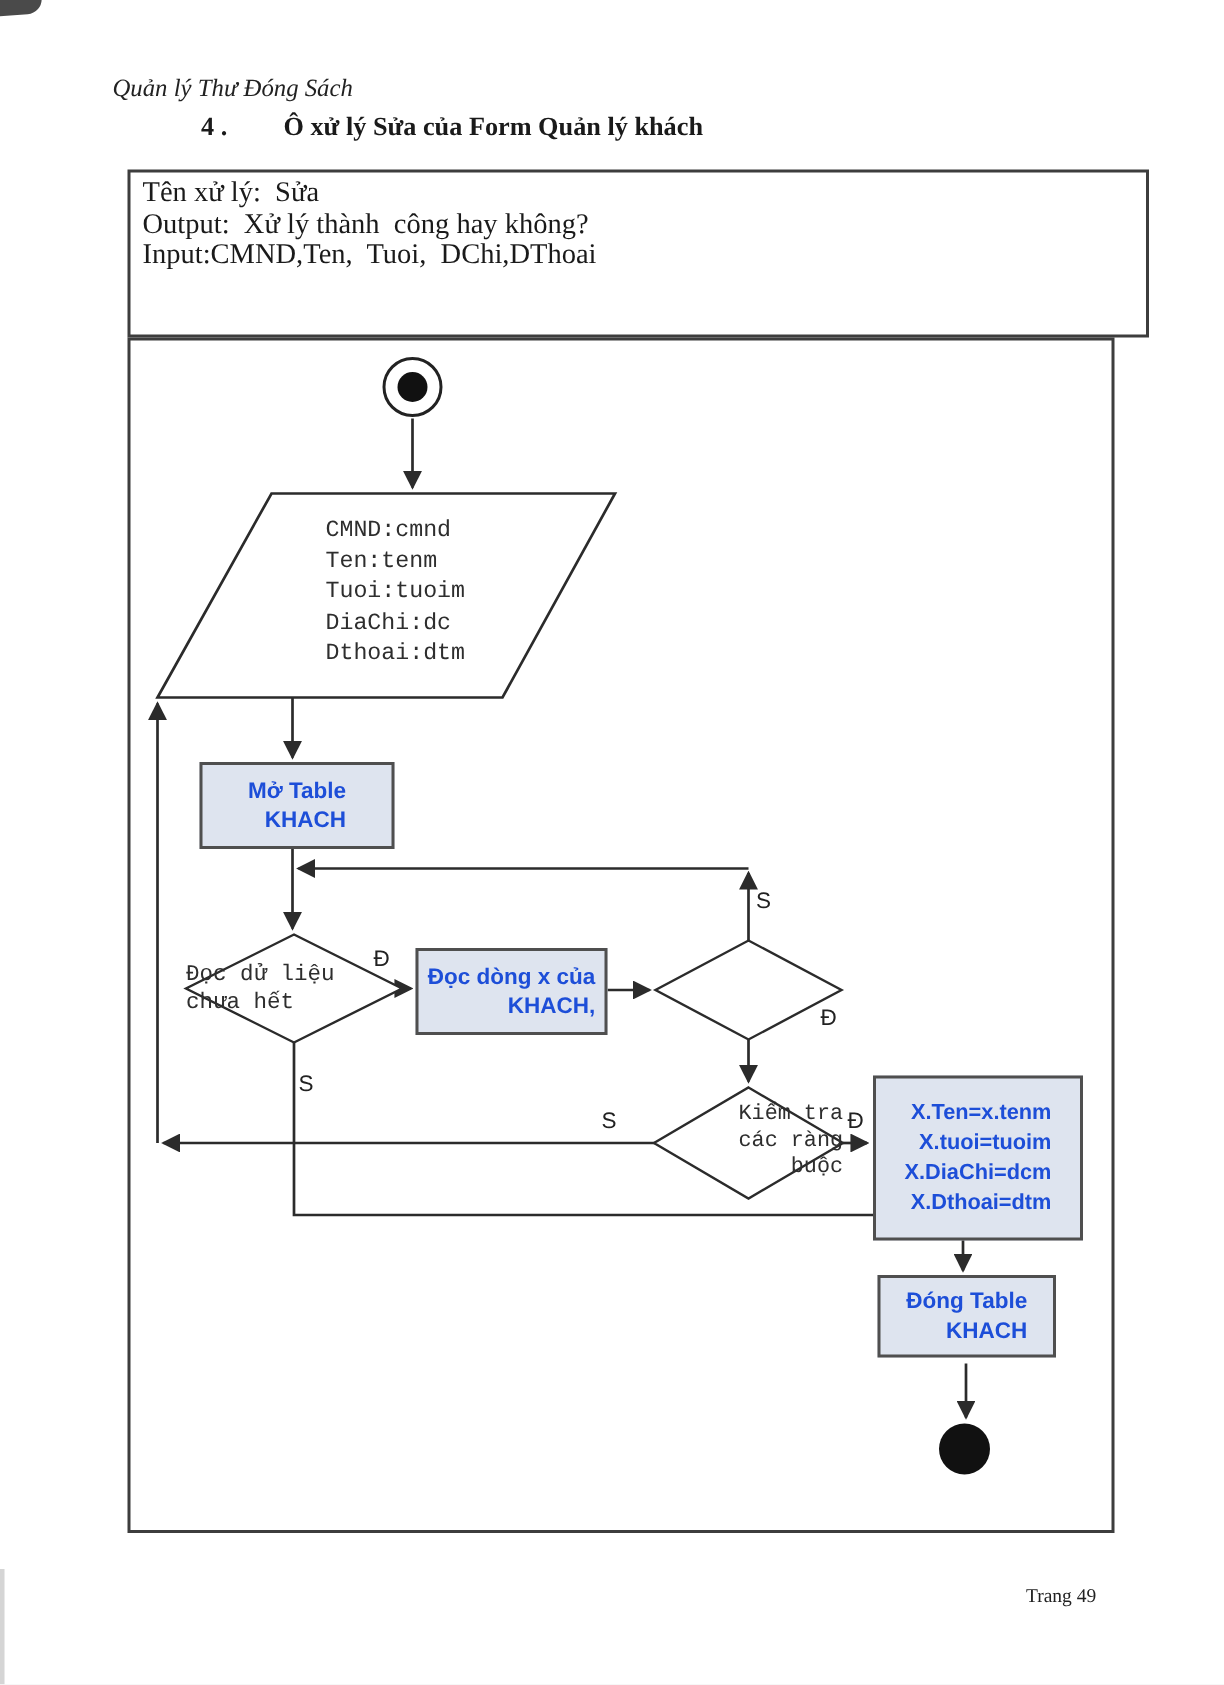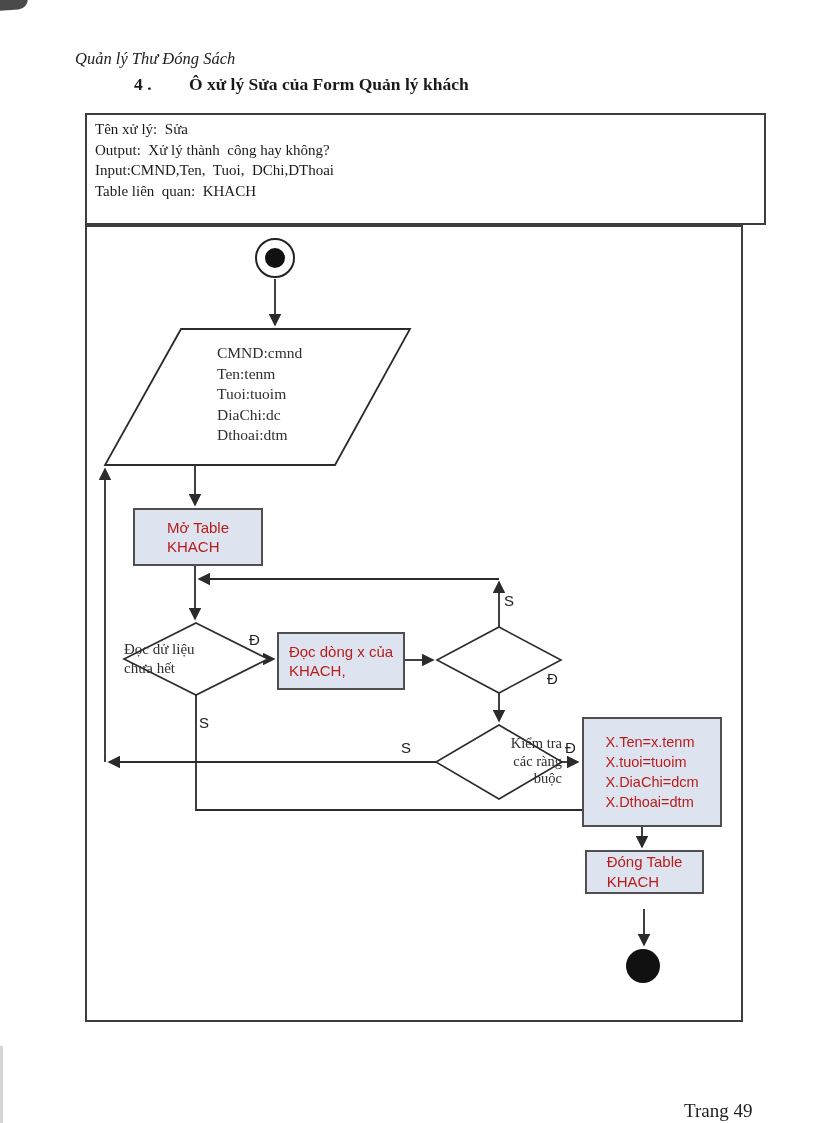--- a/index.html
+++ b/index.html
@@ -18,7 +18,7 @@
   .heading .num{display:inline-block;width:55px;}
   .spec-box{
     position:absolute;left:85px;top:113px;width:681px;height:112px;box-sizing:border-box;
-    border:2px solid #3d3d3d;padding:4px 8px;font-size:15px;line-height:20.5px;
+    border:2px solid #3d3d3d;padding:4px 8px;font-size:19px;line-height:20.5px;
   }
   .spec-line{white-space:pre;}
   .chart-box{

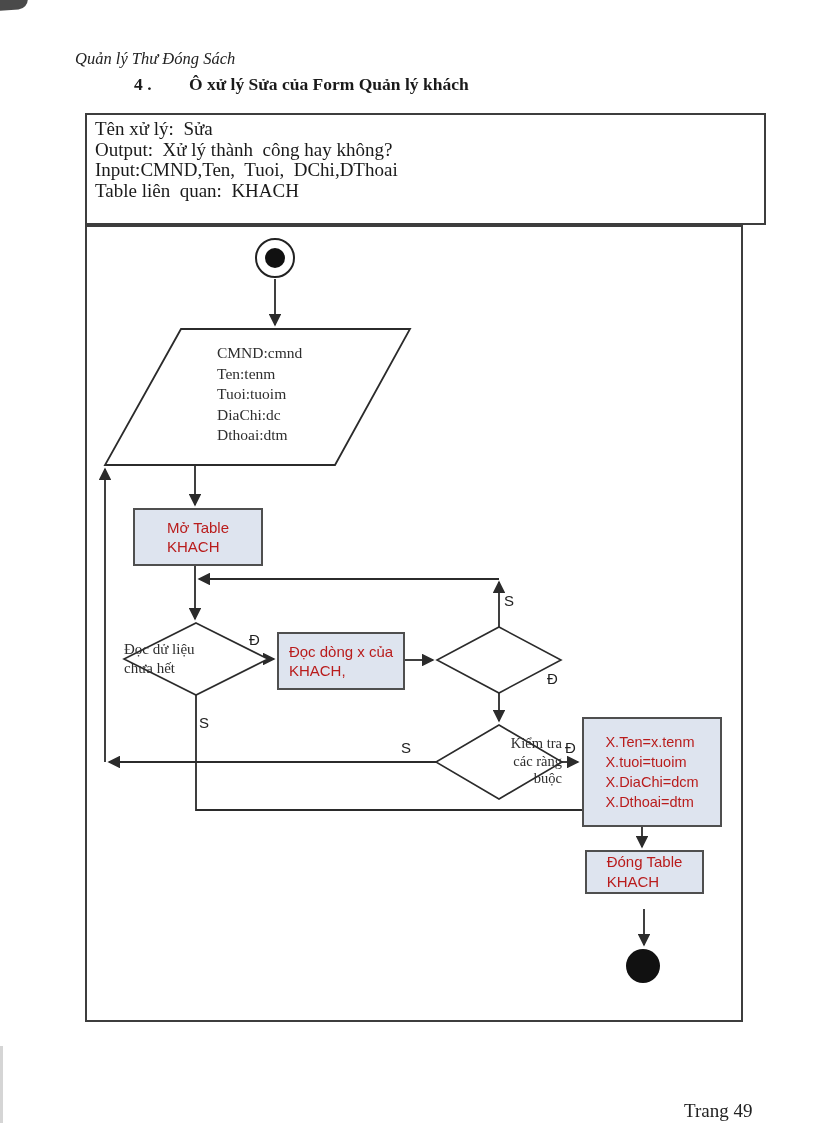--- a/index.html
+++ b/index.html
@@ -58,7 +58,6 @@
     <div class="spec-line">Tên xử lý:  Sửa</div>
     <div class="spec-line">Output:  Xử lý thành  công hay không?</div>
     <div class="spec-line">Input:CMND,Ten,  Tuoi,  DChi,DThoai</div>
-    <div class="spec-line">Table liên  quan:  KHACH</div>
   </div>
 
   <div class="chart-box">

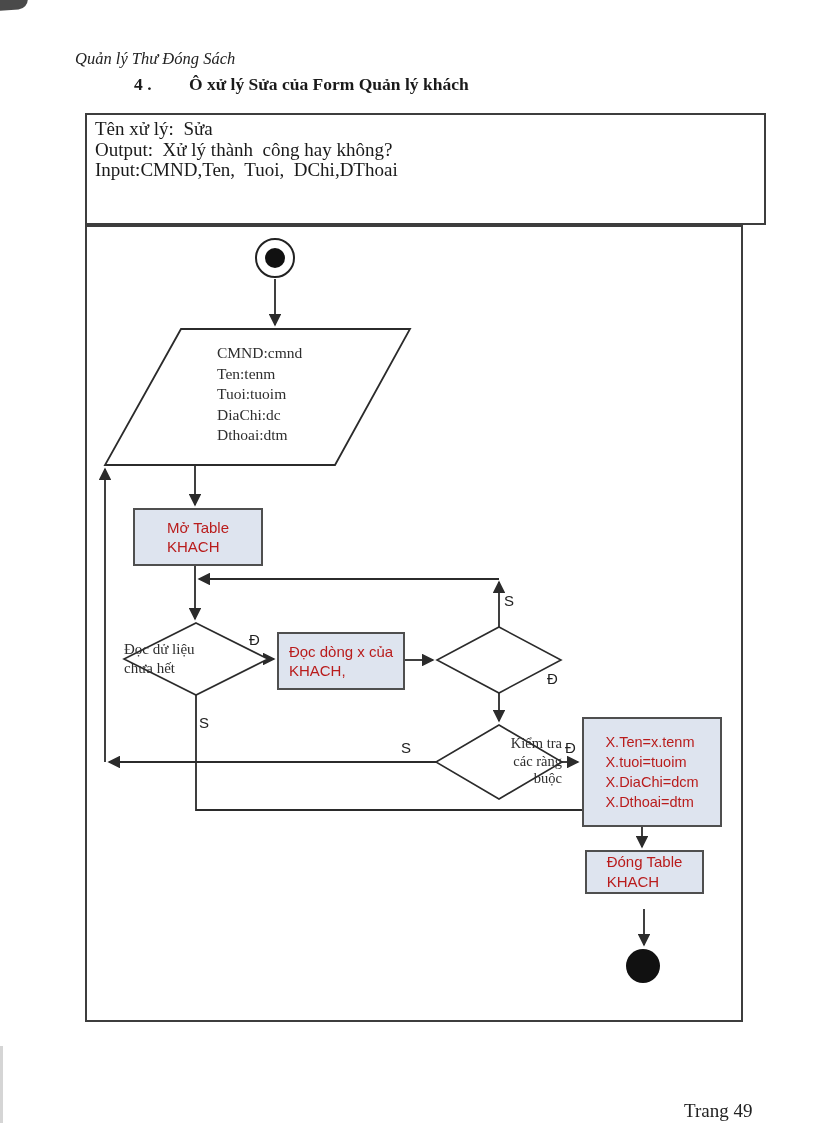--- a/index.html
+++ b/index.html
@@ -27,7 +27,7 @@
   }
   .chart-box svg{position:absolute;left:0;top:0;width:654px;height:793px;}
   .fc-text{
-    position:absolute;font-family:Liberation Serif, serif;color:#2e2e2e;
+    position:absolute;font-family:Liberation Mono, monospace;color:#2e2e2e;
     white-space:pre-line;
   }
   .node-box{

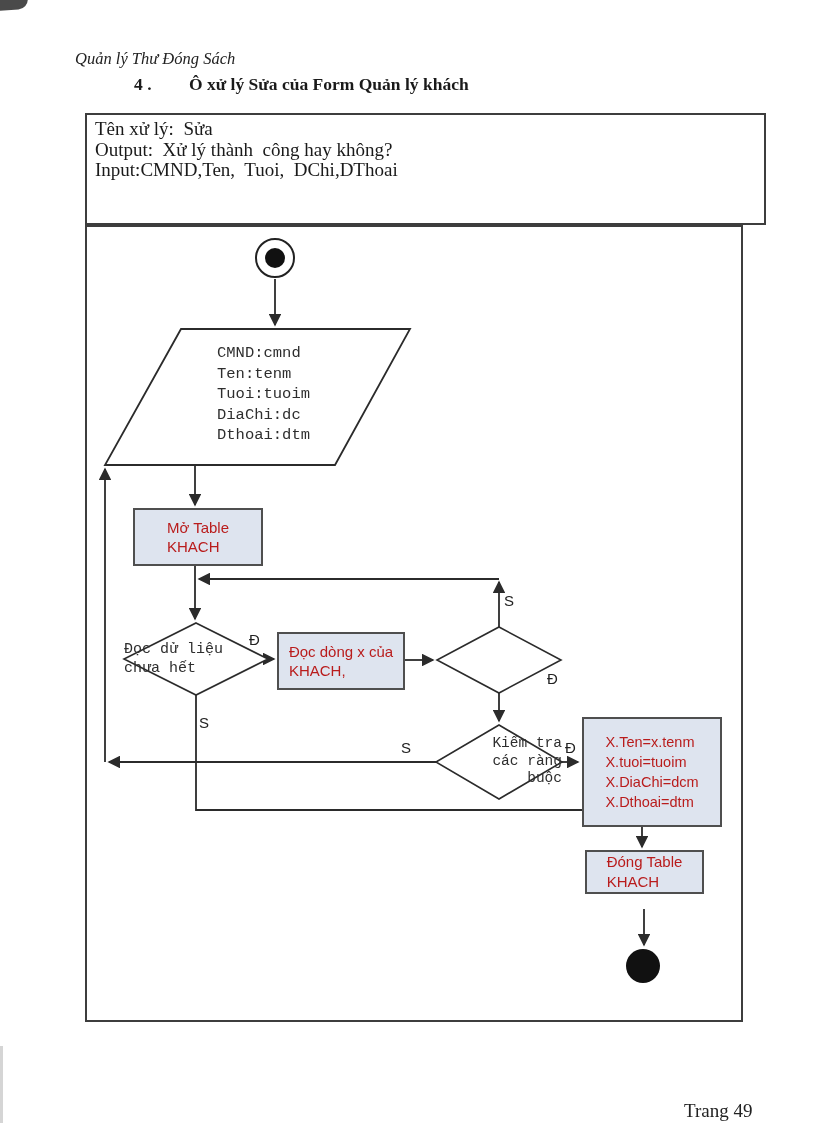--- a/index.html
+++ b/index.html
@@ -32,8 +32,8 @@
   }
   .node-box{
     position:absolute;box-sizing:border-box;border:2px solid #4f4f4f;
-    display:flex;align-items:center;justify-content:center;text-align:left;
-    font-family:"Liberation Sans", sans-serif;color:#b91c1c;white-space:pre-line;
+    display:flex;align-items:center;justify-content:center;text-align:right;
+    font-family:"Liberation Sans", sans-serif;color:#1d4ed8;white-space:pre-line;font-weight:bold;
   }
   .branch-label{
     position:absolute;font-family:"Liberation Sans", sans-serif;font-size:15px;color:#222;

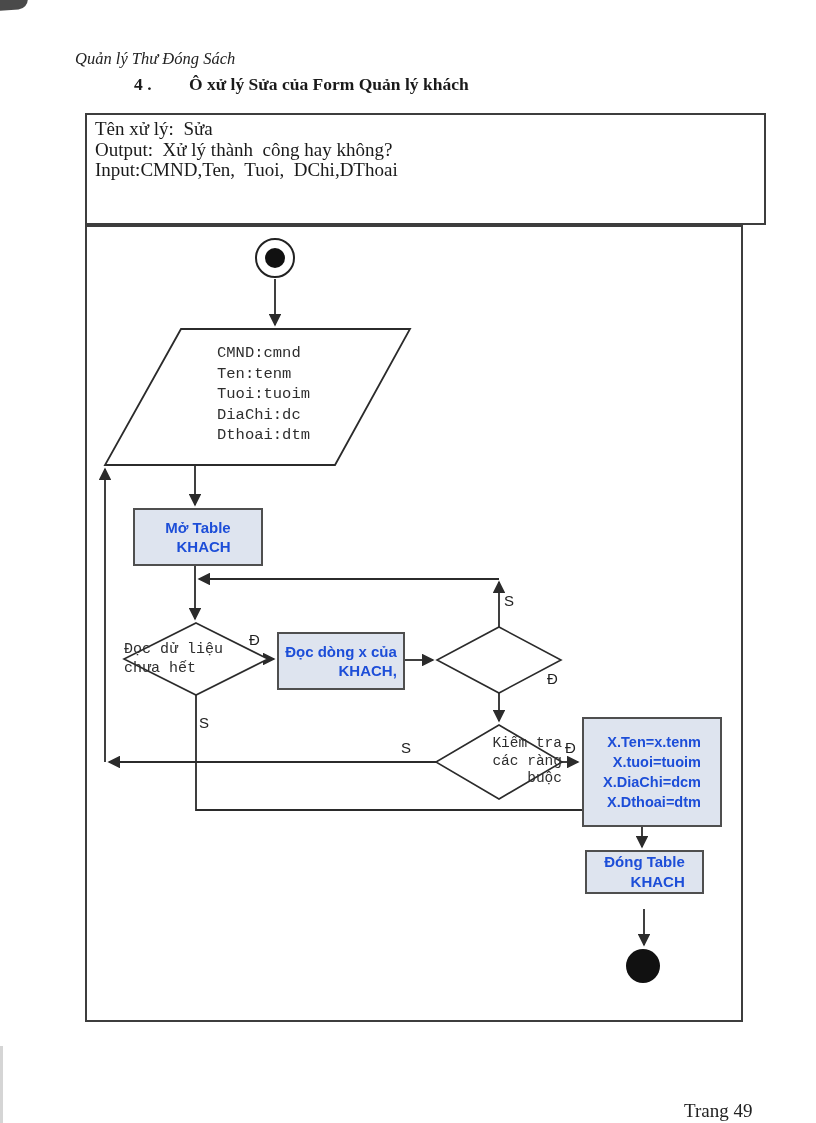--- a/index.html
+++ b/index.html
@@ -124,7 +124,7 @@
 X.DiaChi=dcm
 X.Dthoai=dtm</div>
 
-    <div class="node-box" style="left: 498px; top: 623px; width: 119px; height: 44px; font-size: 15px; line-height: 20px; background: rgb(222, 228, 239);">Đóng Table
+    <div class="node-box" style="left: 498px; top: 623px; width: 119px; height: 55px; font-size: 15px; line-height: 20px; background: rgb(222, 228, 239);">Đóng Table
 KHACH</div>
 
     <div class="branch-label" style="left:162px;top:404px;">Đ</div>

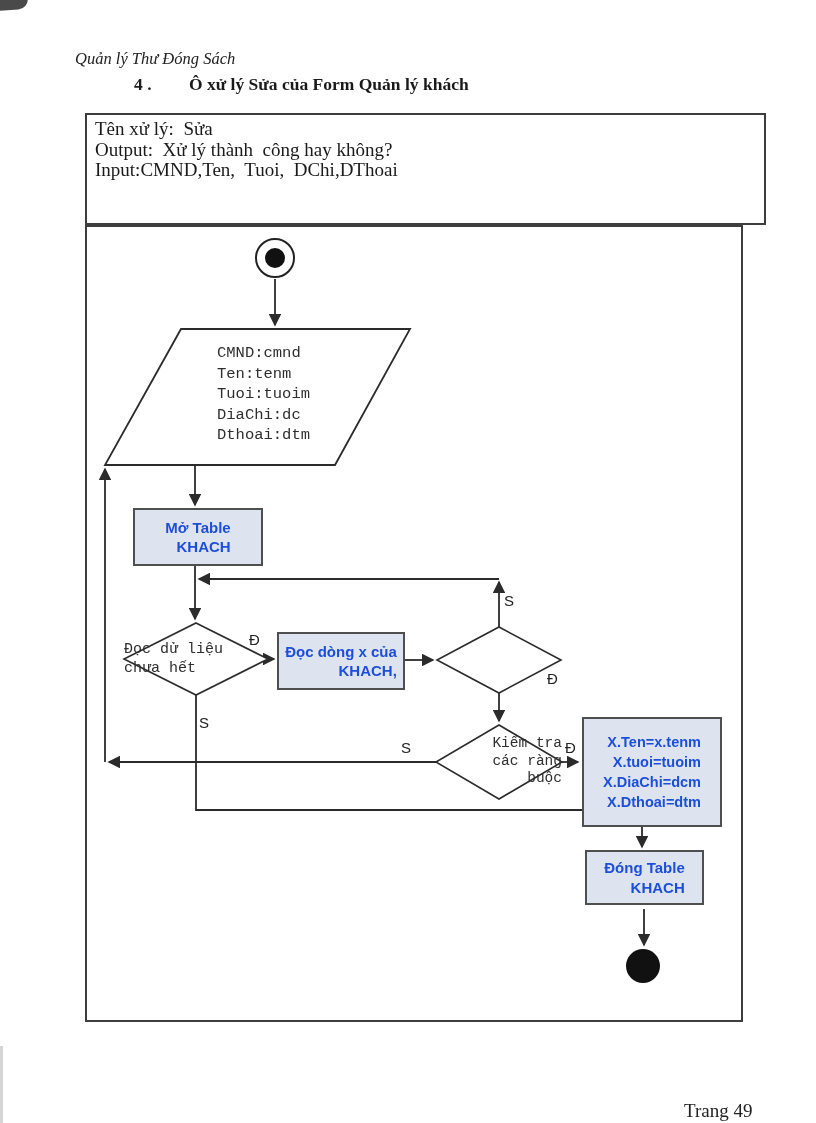--- a/index.html
+++ b/index.html
@@ -38,7 +38,7 @@
   .branch-label{
     position:absolute;font-family:"Liberation Sans", sans-serif;font-size:15px;color:#222;
   }
-  .footer{position:absolute;left:684px;top:1056px;font-size:19px;color:#222;margin-top:44px;}
+  .footer{position:absolute;left:684px;top:1056px;font-size:13px;color:#222;}
 </style>
 </head>
 <body>

